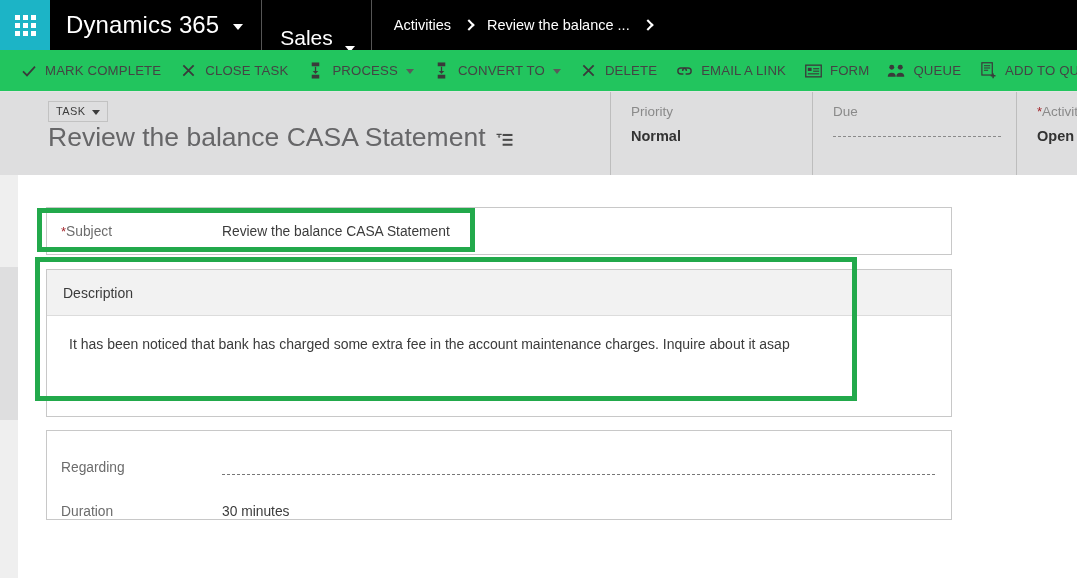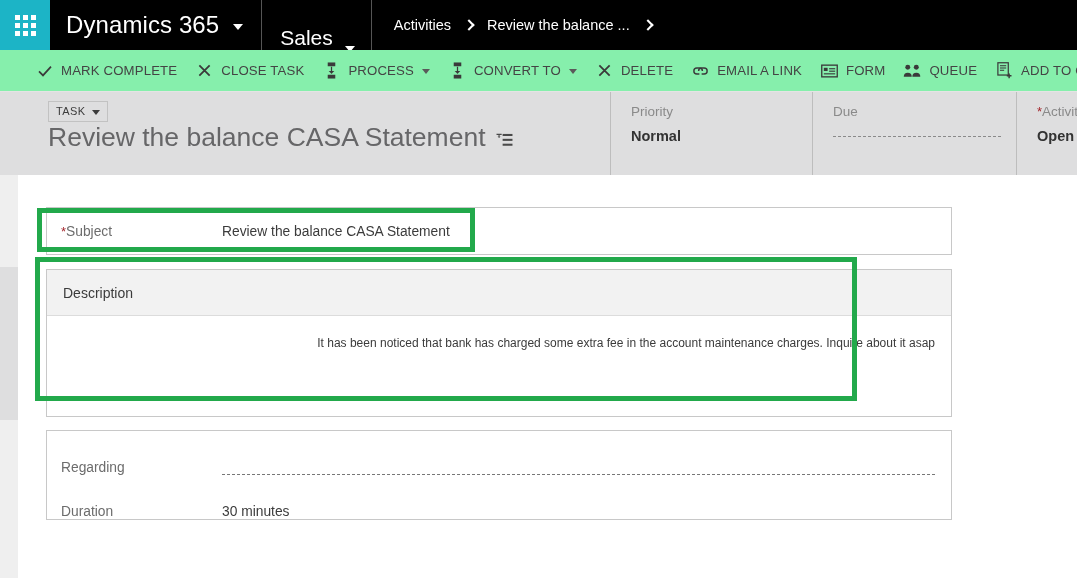--- a/index.html
+++ b/index.html
@@ -96,10 +96,10 @@
   .cmdbar {
     position: absolute; left: 0; top: 50px;
     width: 1077px; height: 42px;
-    background: #86efac;
+    background: #22c55e;
     border-bottom: 1px solid #e4e4e4;
     display: flex; align-items: center;
-    padding-left: 26px;
+    padding-left: 10px;
   }
   .cmd {
     display: flex; align-items: center;

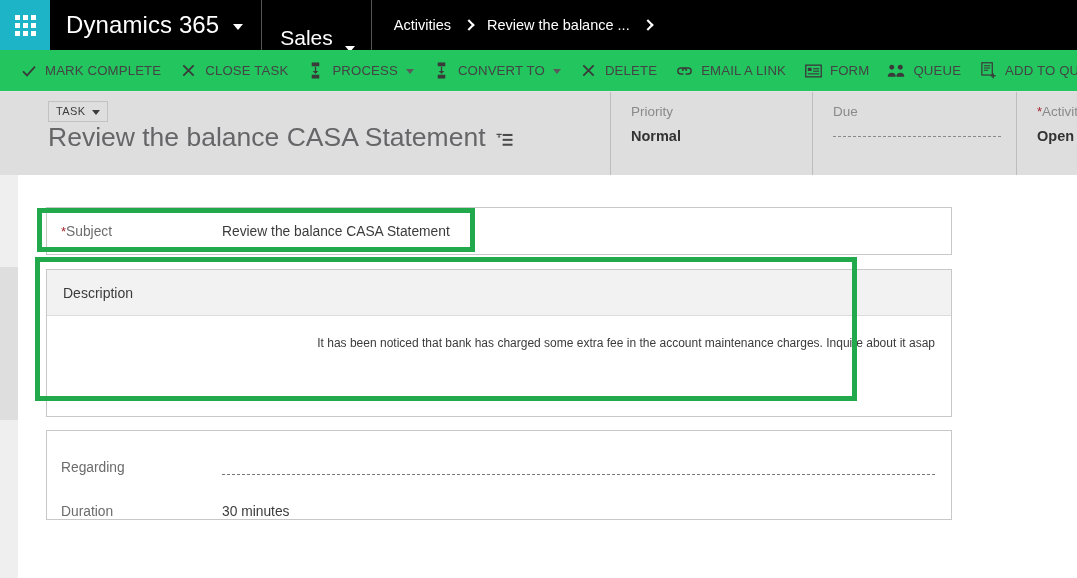--- a/index.html
+++ b/index.html
@@ -269,10 +269,9 @@
   }
   .desc-body {
     padding: 18px 16px 0 22px;
-    font-size: 12px;
+    font-size: 14px;
     color: #3b3b3b;
     line-height: 1.5;
-    text-align: right;
   }
 
   

